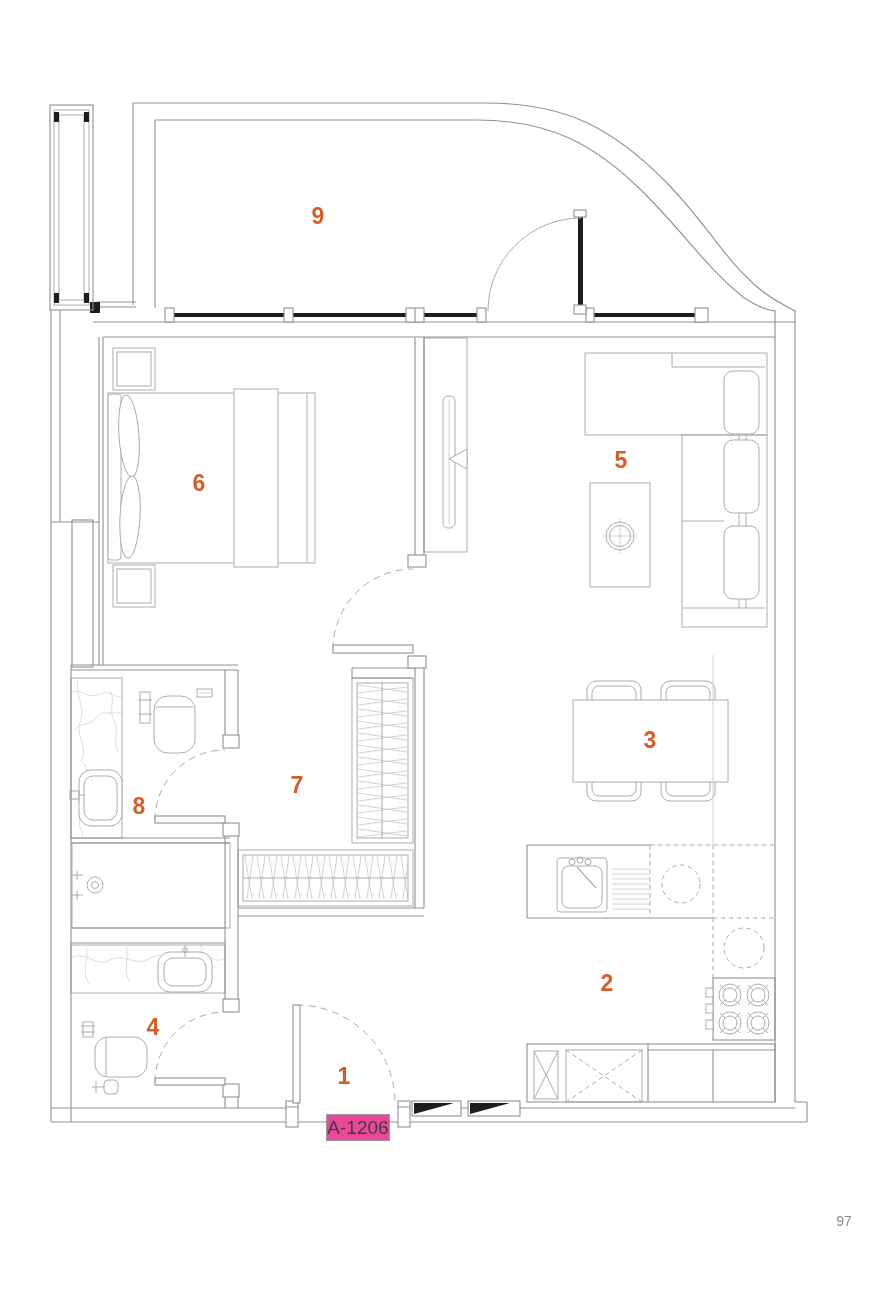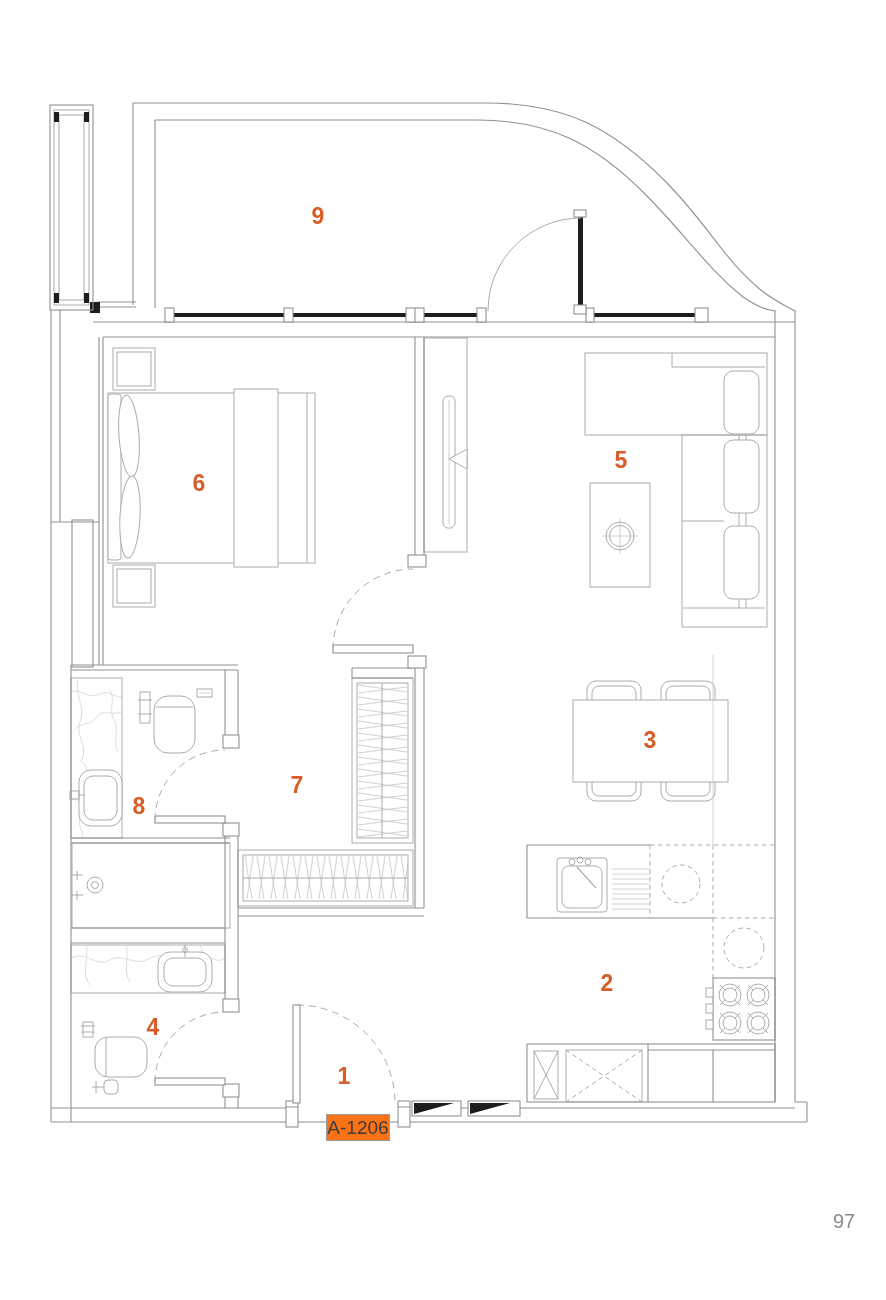--- a/index.html
+++ b/index.html
@@ -22,7 +22,7 @@
             color:var(--accent,#d85c28);font-size:23px;font-weight:700;line-height:1;}
   .unit-label{position:absolute;left:326px;top:1114px;width:62px;height:25px;
               border:1px solid var(--line,#9b9b9b);color:var(--ink,#3d3d3d);
-              font-size:19px;line-height:25px;text-align:center;background:#f97316;}
+              font-size:19px;line-height:25px;text-align:center;background:#ec4899;}
   .page-num{position:absolute;transform:translate(-50%,-50%);left:844px;top:1221px;
             color:var(--muted,#8a8a8a);font-size:20px;}
 </style>

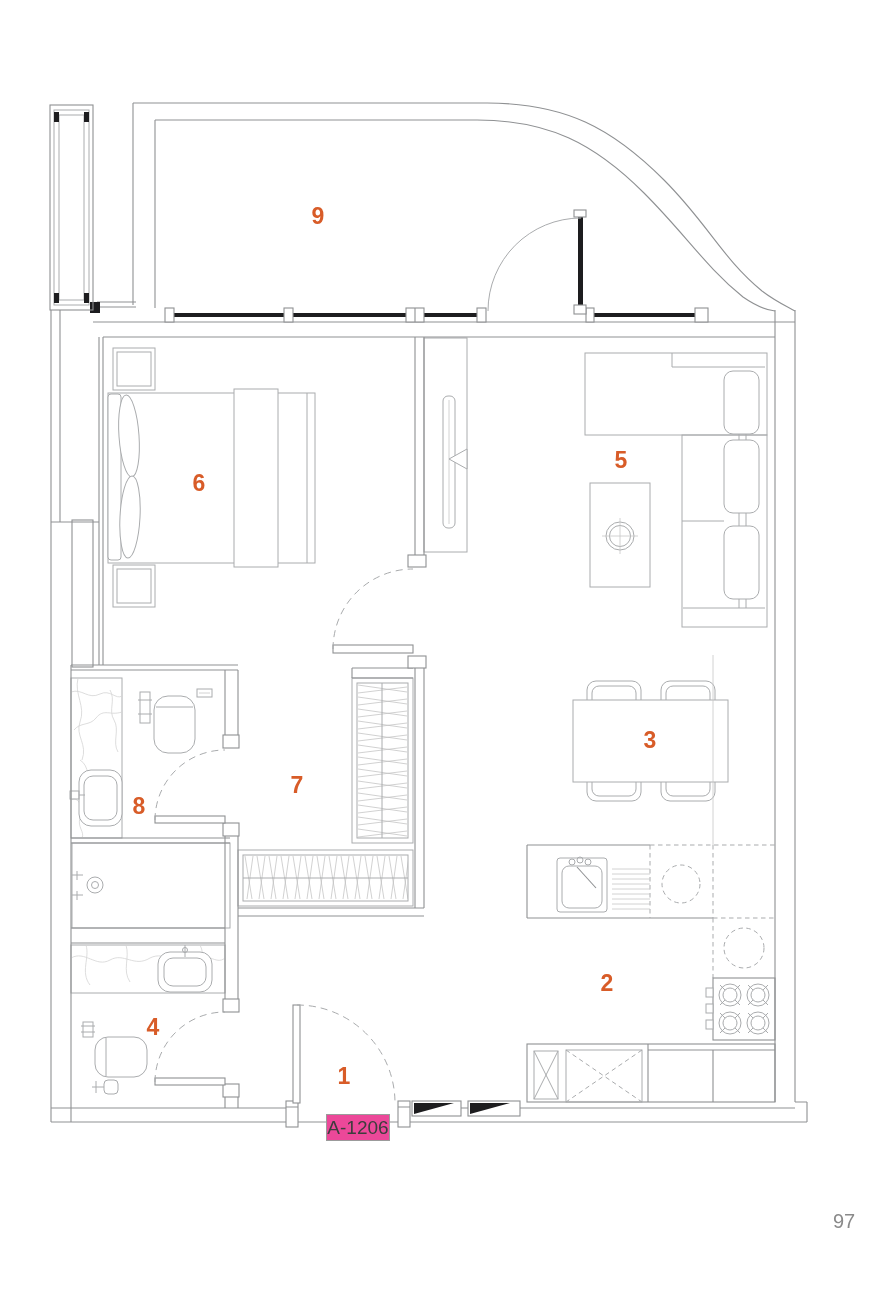--- a/index.html
+++ b/index.html
@@ -24,7 +24,7 @@
               border:1px solid var(--line,#9b9b9b);color:var(--ink,#3d3d3d);
               font-size:19px;line-height:25px;text-align:center;background:#ec4899;}
   .page-num{position:absolute;transform:translate(-50%,-50%);left:844px;top:1221px;
-            color:var(--muted,#8a8a8a);font-size:20px;}
+            color:var(--muted,#8a8a8a);font-size:14px;}
 </style>
 </head>
 <body>

